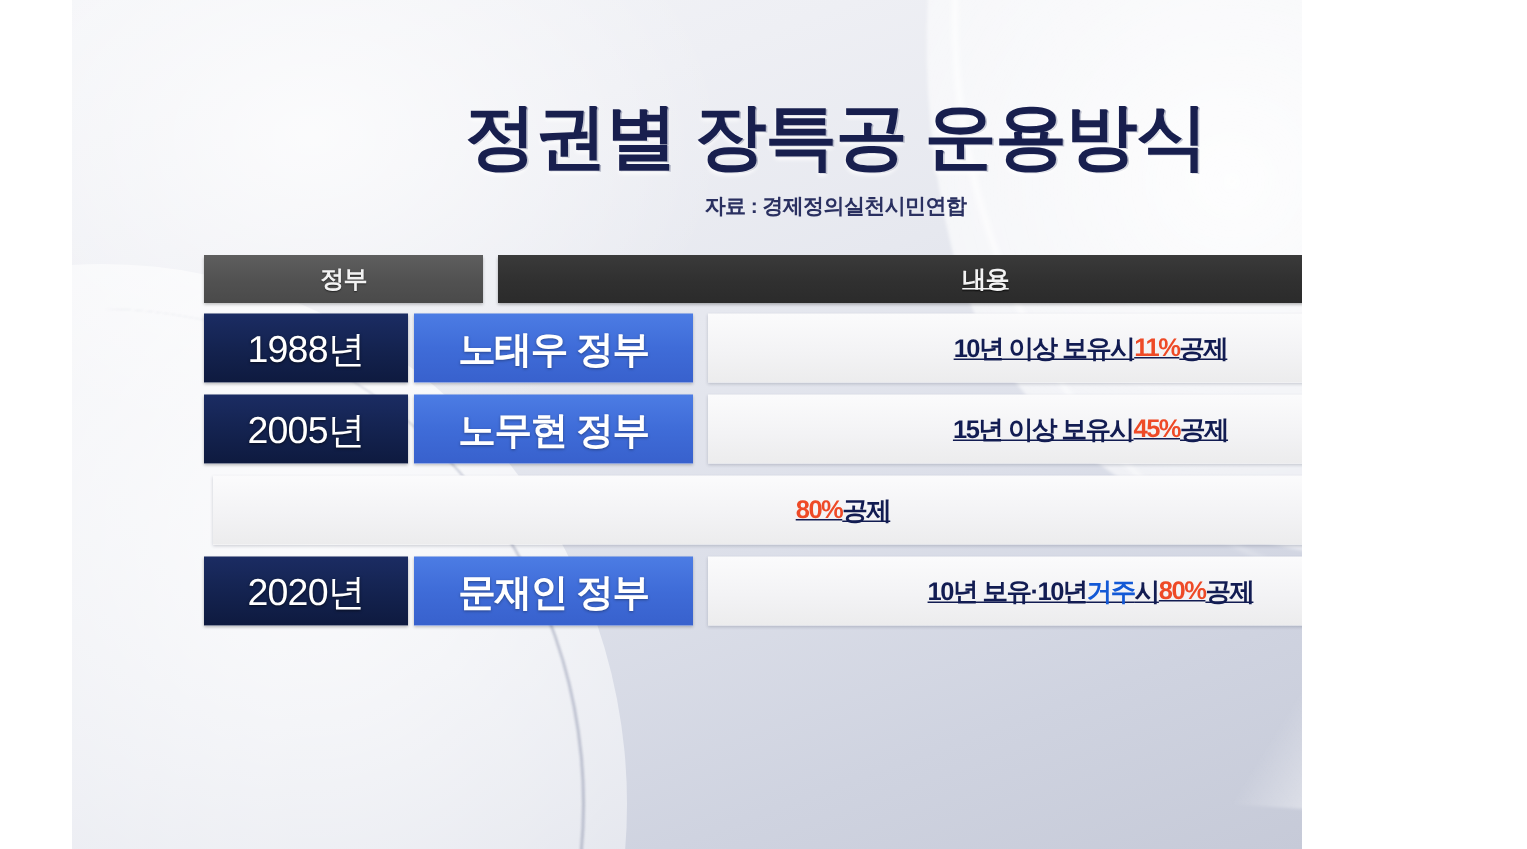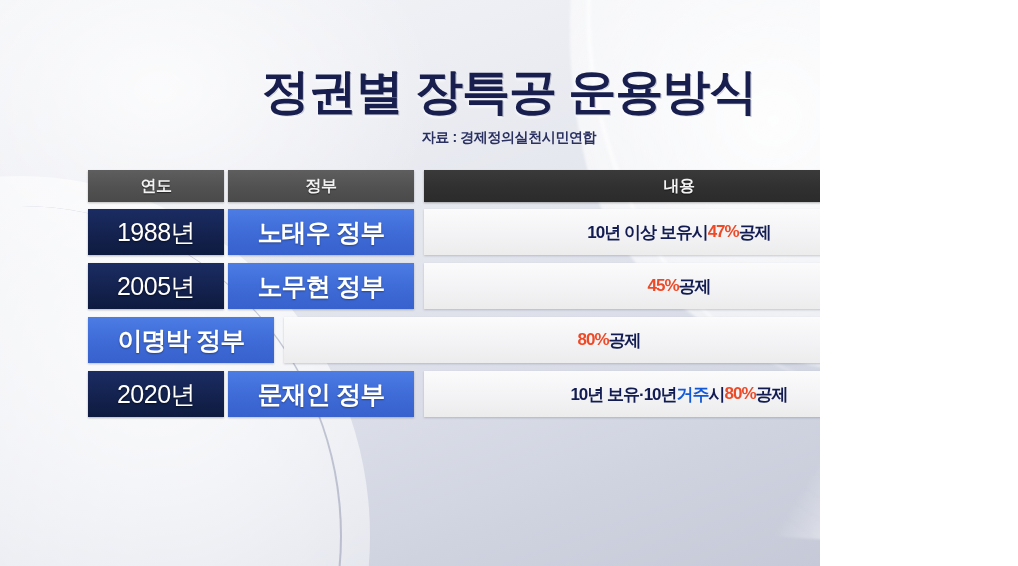--- a/index.html
+++ b/index.html
@@ -25,6 +25,7 @@
         #dcdfe9 62%,
         #cfd3e0 82%,
         #c6cad8 100%);
+    margin-left: 48px;
   }
 
   

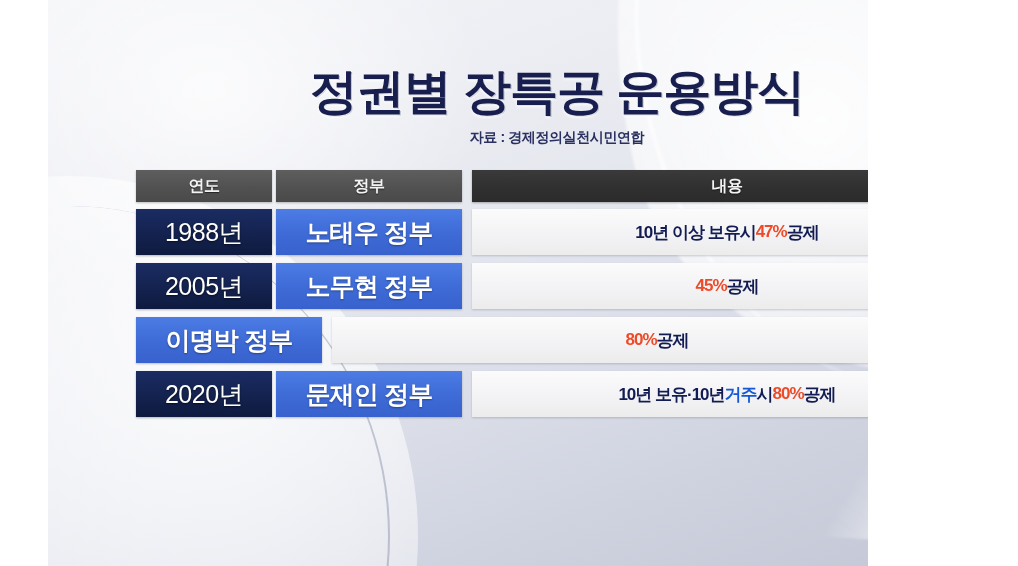--- a/index.html
+++ b/index.html
@@ -240,7 +240,6 @@
   <div class="table">
 
     <div class="row head">
-      <div class="cell head-gray col-year">연도</div>
       <div class="cell head-gray col-gov">정부</div>
       <div class="cell head-dark col-detail">내용</div>
     </div>

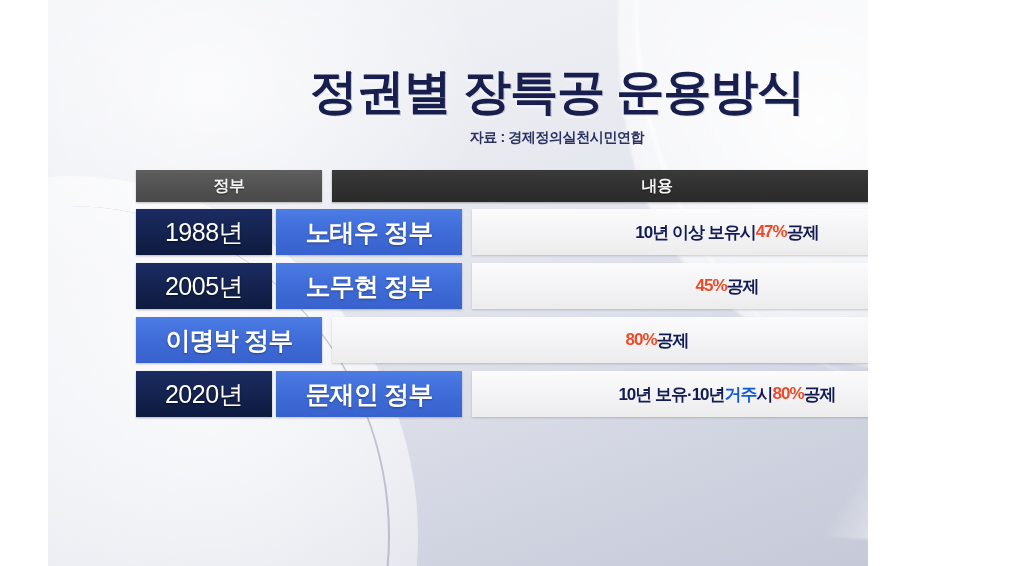--- a/index.html
+++ b/index.html
@@ -151,7 +151,7 @@
   }
   .col-year   { width: 136px; flex: 0 0 136px; }
   .col-gov    { width: 186px; flex: 0 0 186px; }
-  .col-detail { flex: 1 1 auto; margin-left: 6px; }
+  .col-detail { flex: 1 1 auto; margin-left: 6px; text-decoration: underline; }
 
   .cell {
     display: flex;

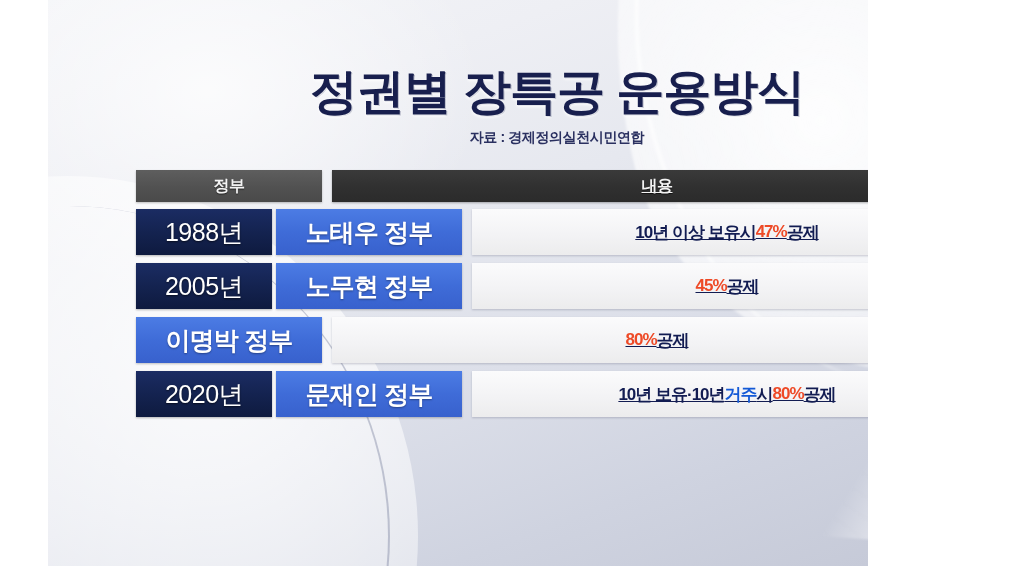--- a/index.html
+++ b/index.html
@@ -250,7 +250,7 @@
           <div class="cell cell-gov col-gov">노태우 정부</div>
           <div class="cell cell-detail col-detail">
             <span>10년 이상 보유시 </span>
-            <span class="em-red">47%</span>
+            <span class="em-red">11%</span>
             <span> 공제</span>
           </div>
         </div>

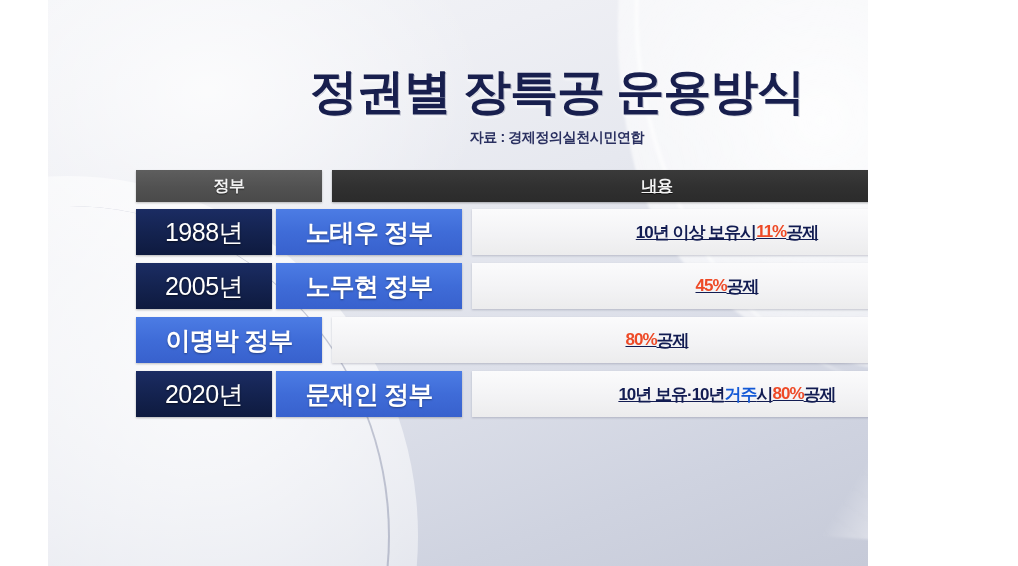--- a/index.html
+++ b/index.html
@@ -258,6 +258,7 @@
           <div class="cell cell-year col-year">2005년</div>
           <div class="cell cell-gov col-gov">노무현 정부</div>
           <div class="cell cell-detail col-detail">
+            <span>15년 이상 보유시 </span>
             <span class="em-red">45%</span>
             <span> 공제</span>
           </div>

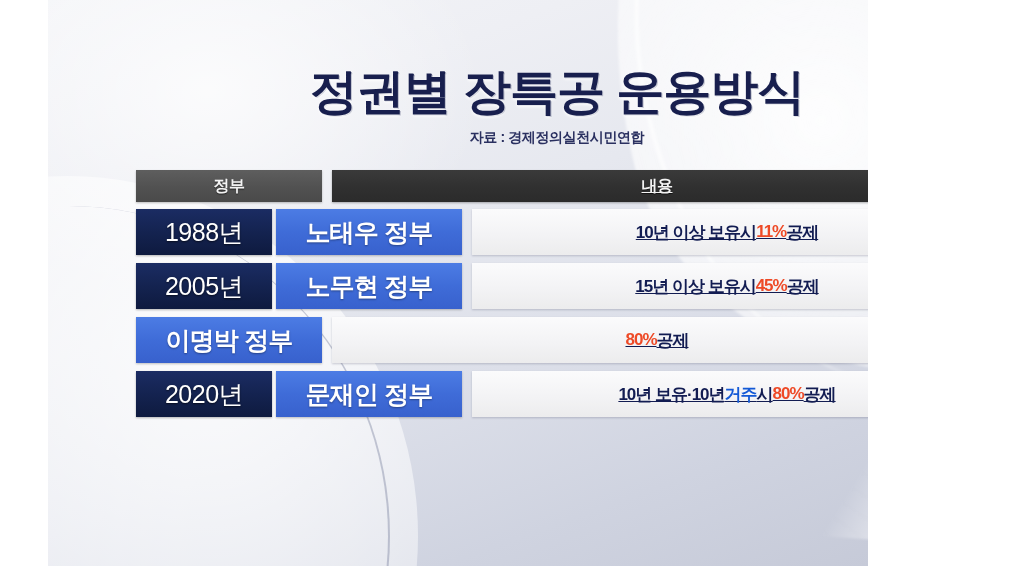--- a/index.html
+++ b/index.html
@@ -264,7 +264,6 @@
           </div>
         </div>
         <div class="row body">
-          <div class="cell cell-gov col-gov">이명박 정부</div>
           <div class="cell cell-detail col-detail">
             <span class="em-red">80%</span>
             <span> 공제</span>

